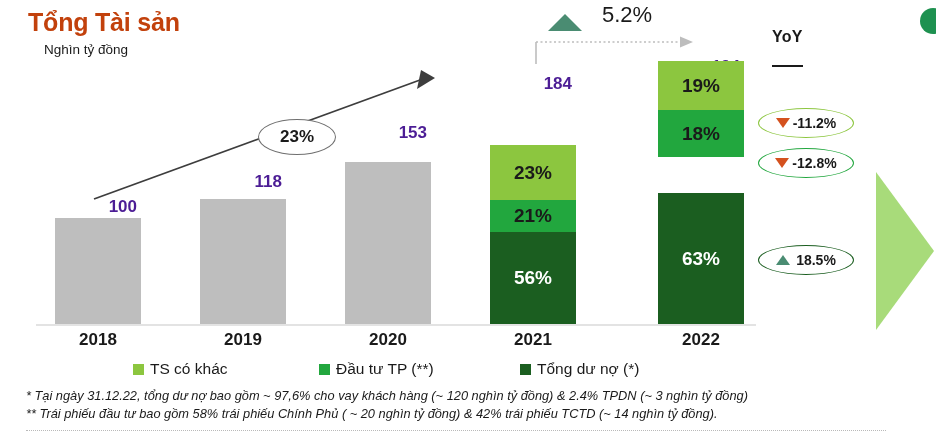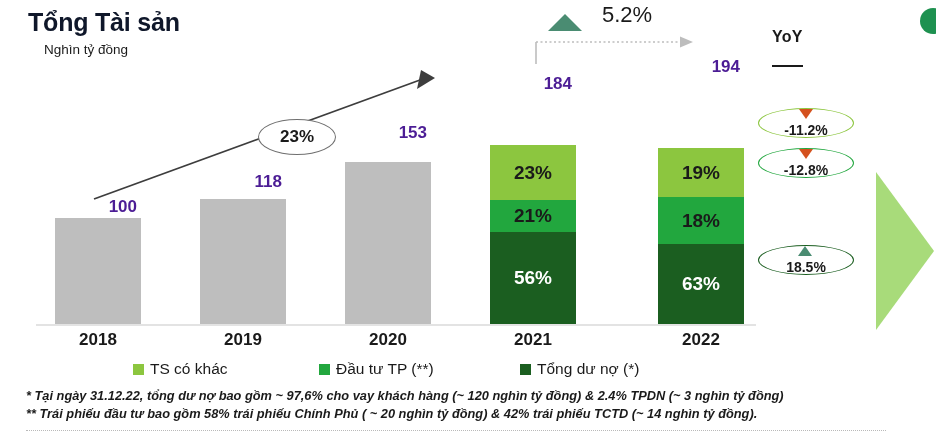--- a/index.html
+++ b/index.html
@@ -27,7 +27,7 @@
     left: 28px; top: 8px;
     font-size: 25px;
     font-weight: bold;
-    color: #0f172a;
+    color: #c2410c;
     letter-spacing: -0.2px;
     white-space: nowrap;
   }

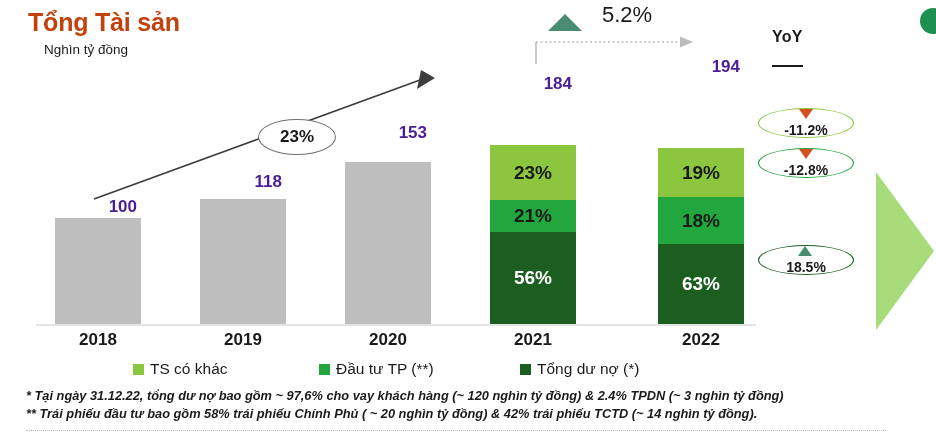--- a/index.html
+++ b/index.html
@@ -129,7 +129,6 @@
     color: #1a1a1a;
     box-sizing: border-box;
     white-space: nowrap;
-    flex-direction: column;
   }
   .tri-down-sm {
     width: 0; height: 0;

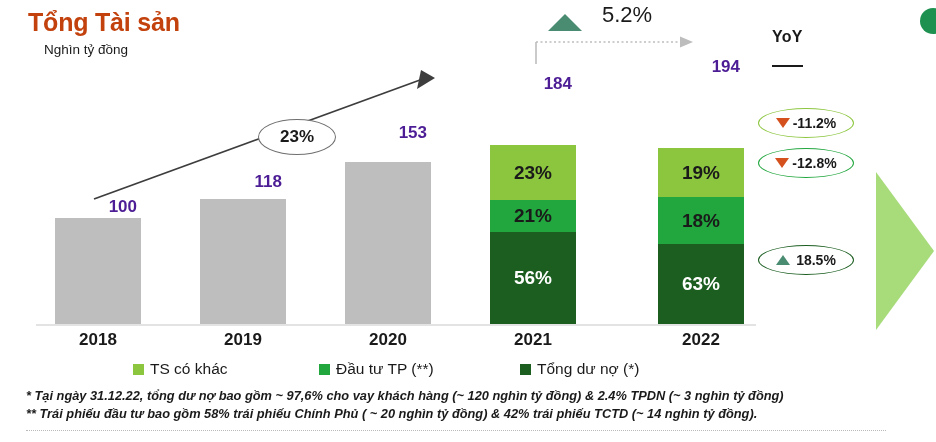--- a/index.html
+++ b/index.html
@@ -247,7 +247,7 @@
   <div class="abs bar-col" style="left:658px;">
     <div class="seg light" style="height:49px; background:#8CC63F;">19%</div>
     <div class="seg mid" style="height:47px; background:#22A73E;">18%</div>
-    <div class="seg dark" style="height:80px; background:#1B5E20;">63%</div>
+    <div class="seg dark" style="height:131px; background:#1B5E20;margin-top:36px;">63%</div>
   </div>
   <div class="abs x-tick" style="left:646px;">2022</div>
 

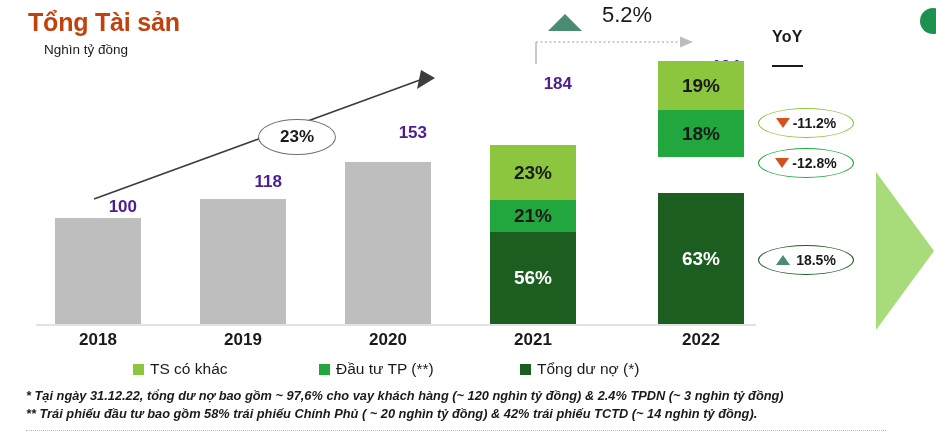--- a/index.html
+++ b/index.html
@@ -180,7 +180,6 @@
     font-style: italic;
     color: #1a1a1a;
     white-space: nowrap;
-    font-weight: bold;
   }
   .fn1 { top: 388px; }
   .fn2 { top: 406px; }

